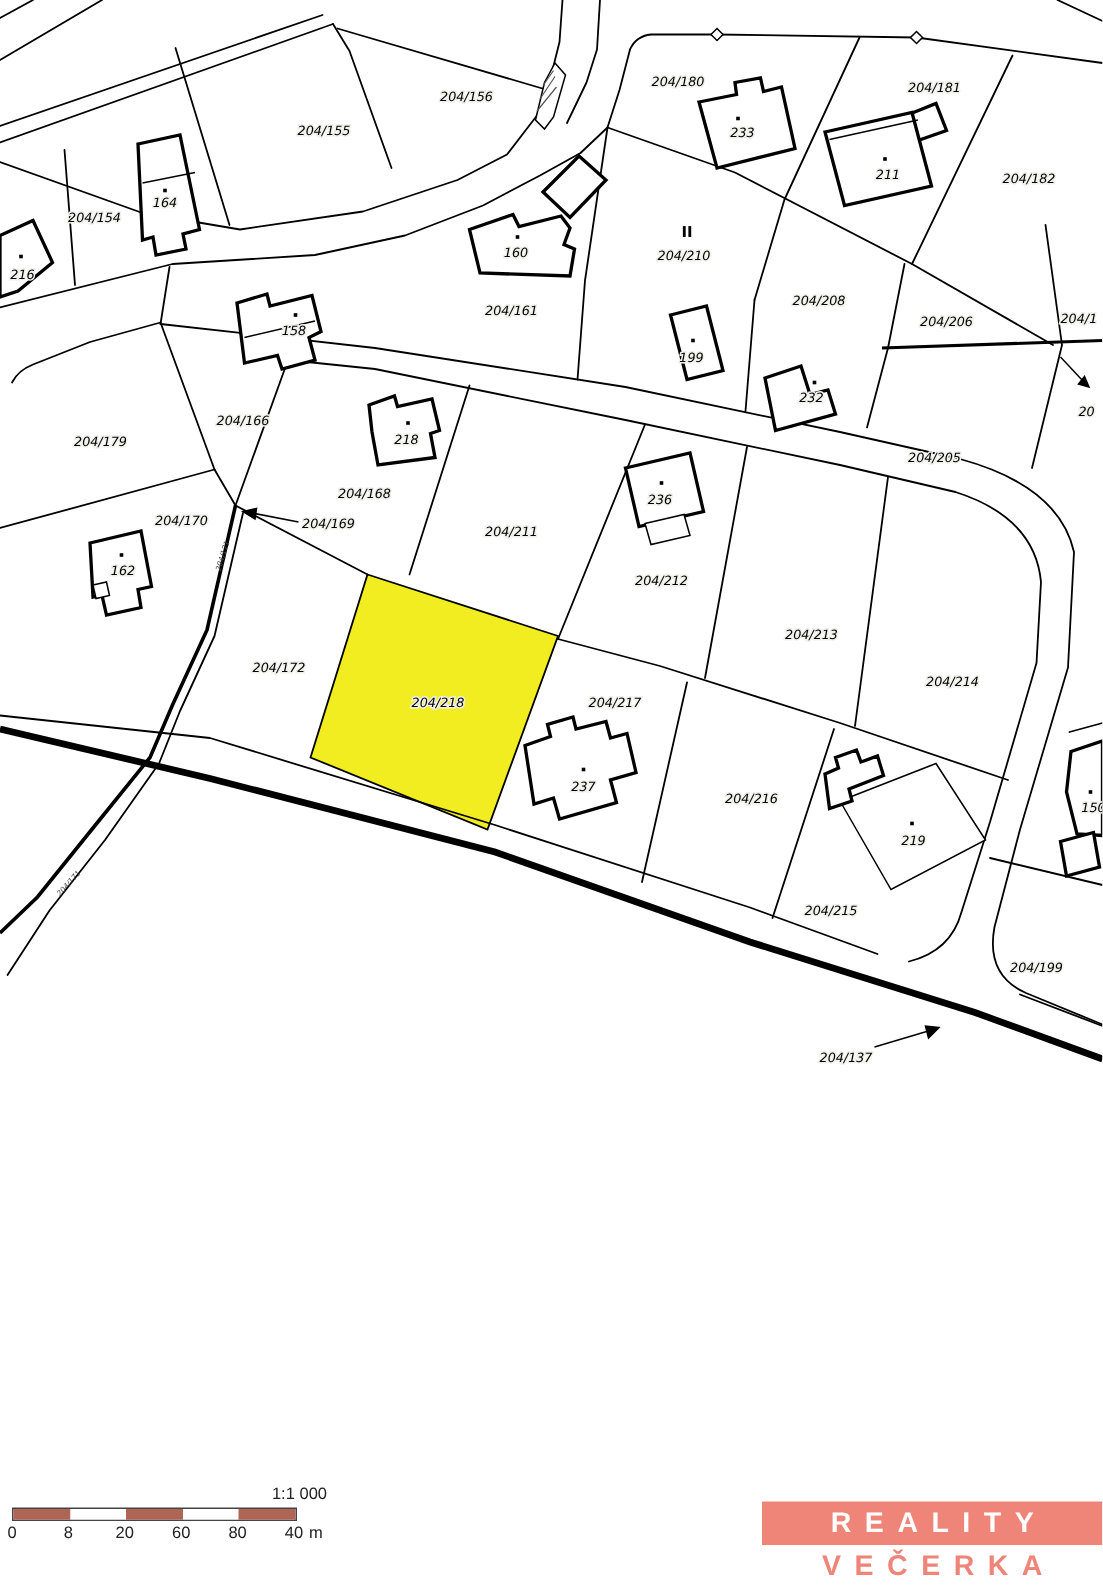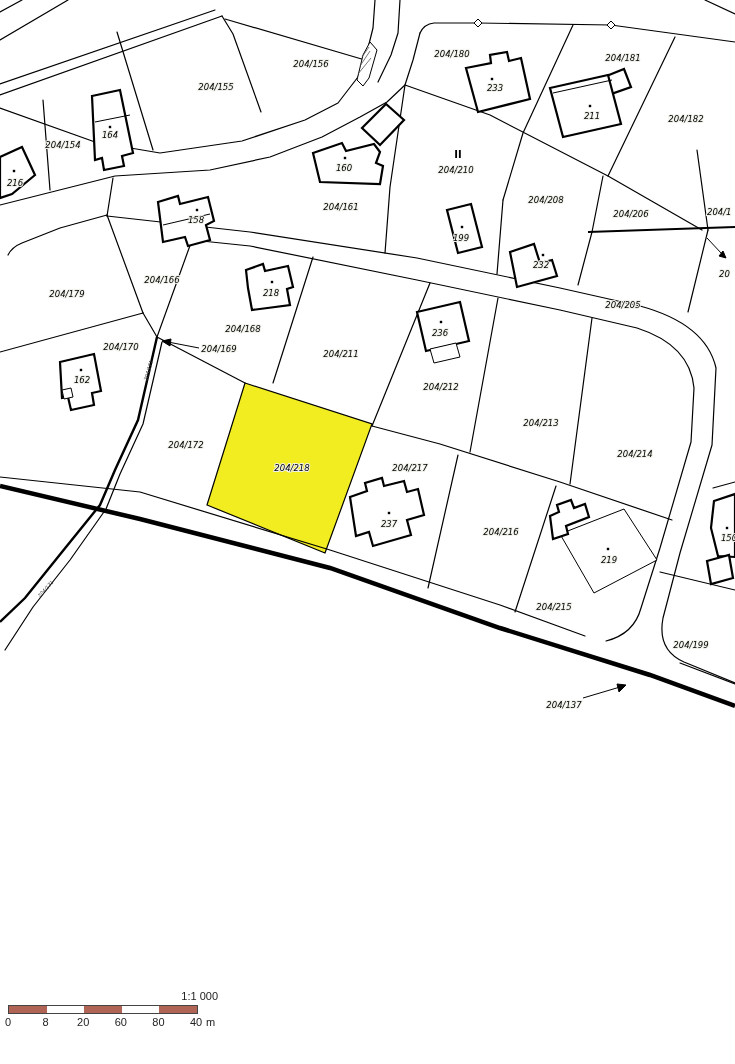--- a/index.html
+++ b/index.html
@@ -223,6 +223,10 @@
       </div>
   </div>
 
+  <div class="logo">
+    <div class="logo-top" id="logo-top" style="background: rgb(239, 133, 120);">REALITY</div>
+    <div class="logo-bottom" id="logo-bottom" style="color: rgb(239, 133, 120);">VEČERKA</div>
+  </div>
 </div>
 
 </body></html>

